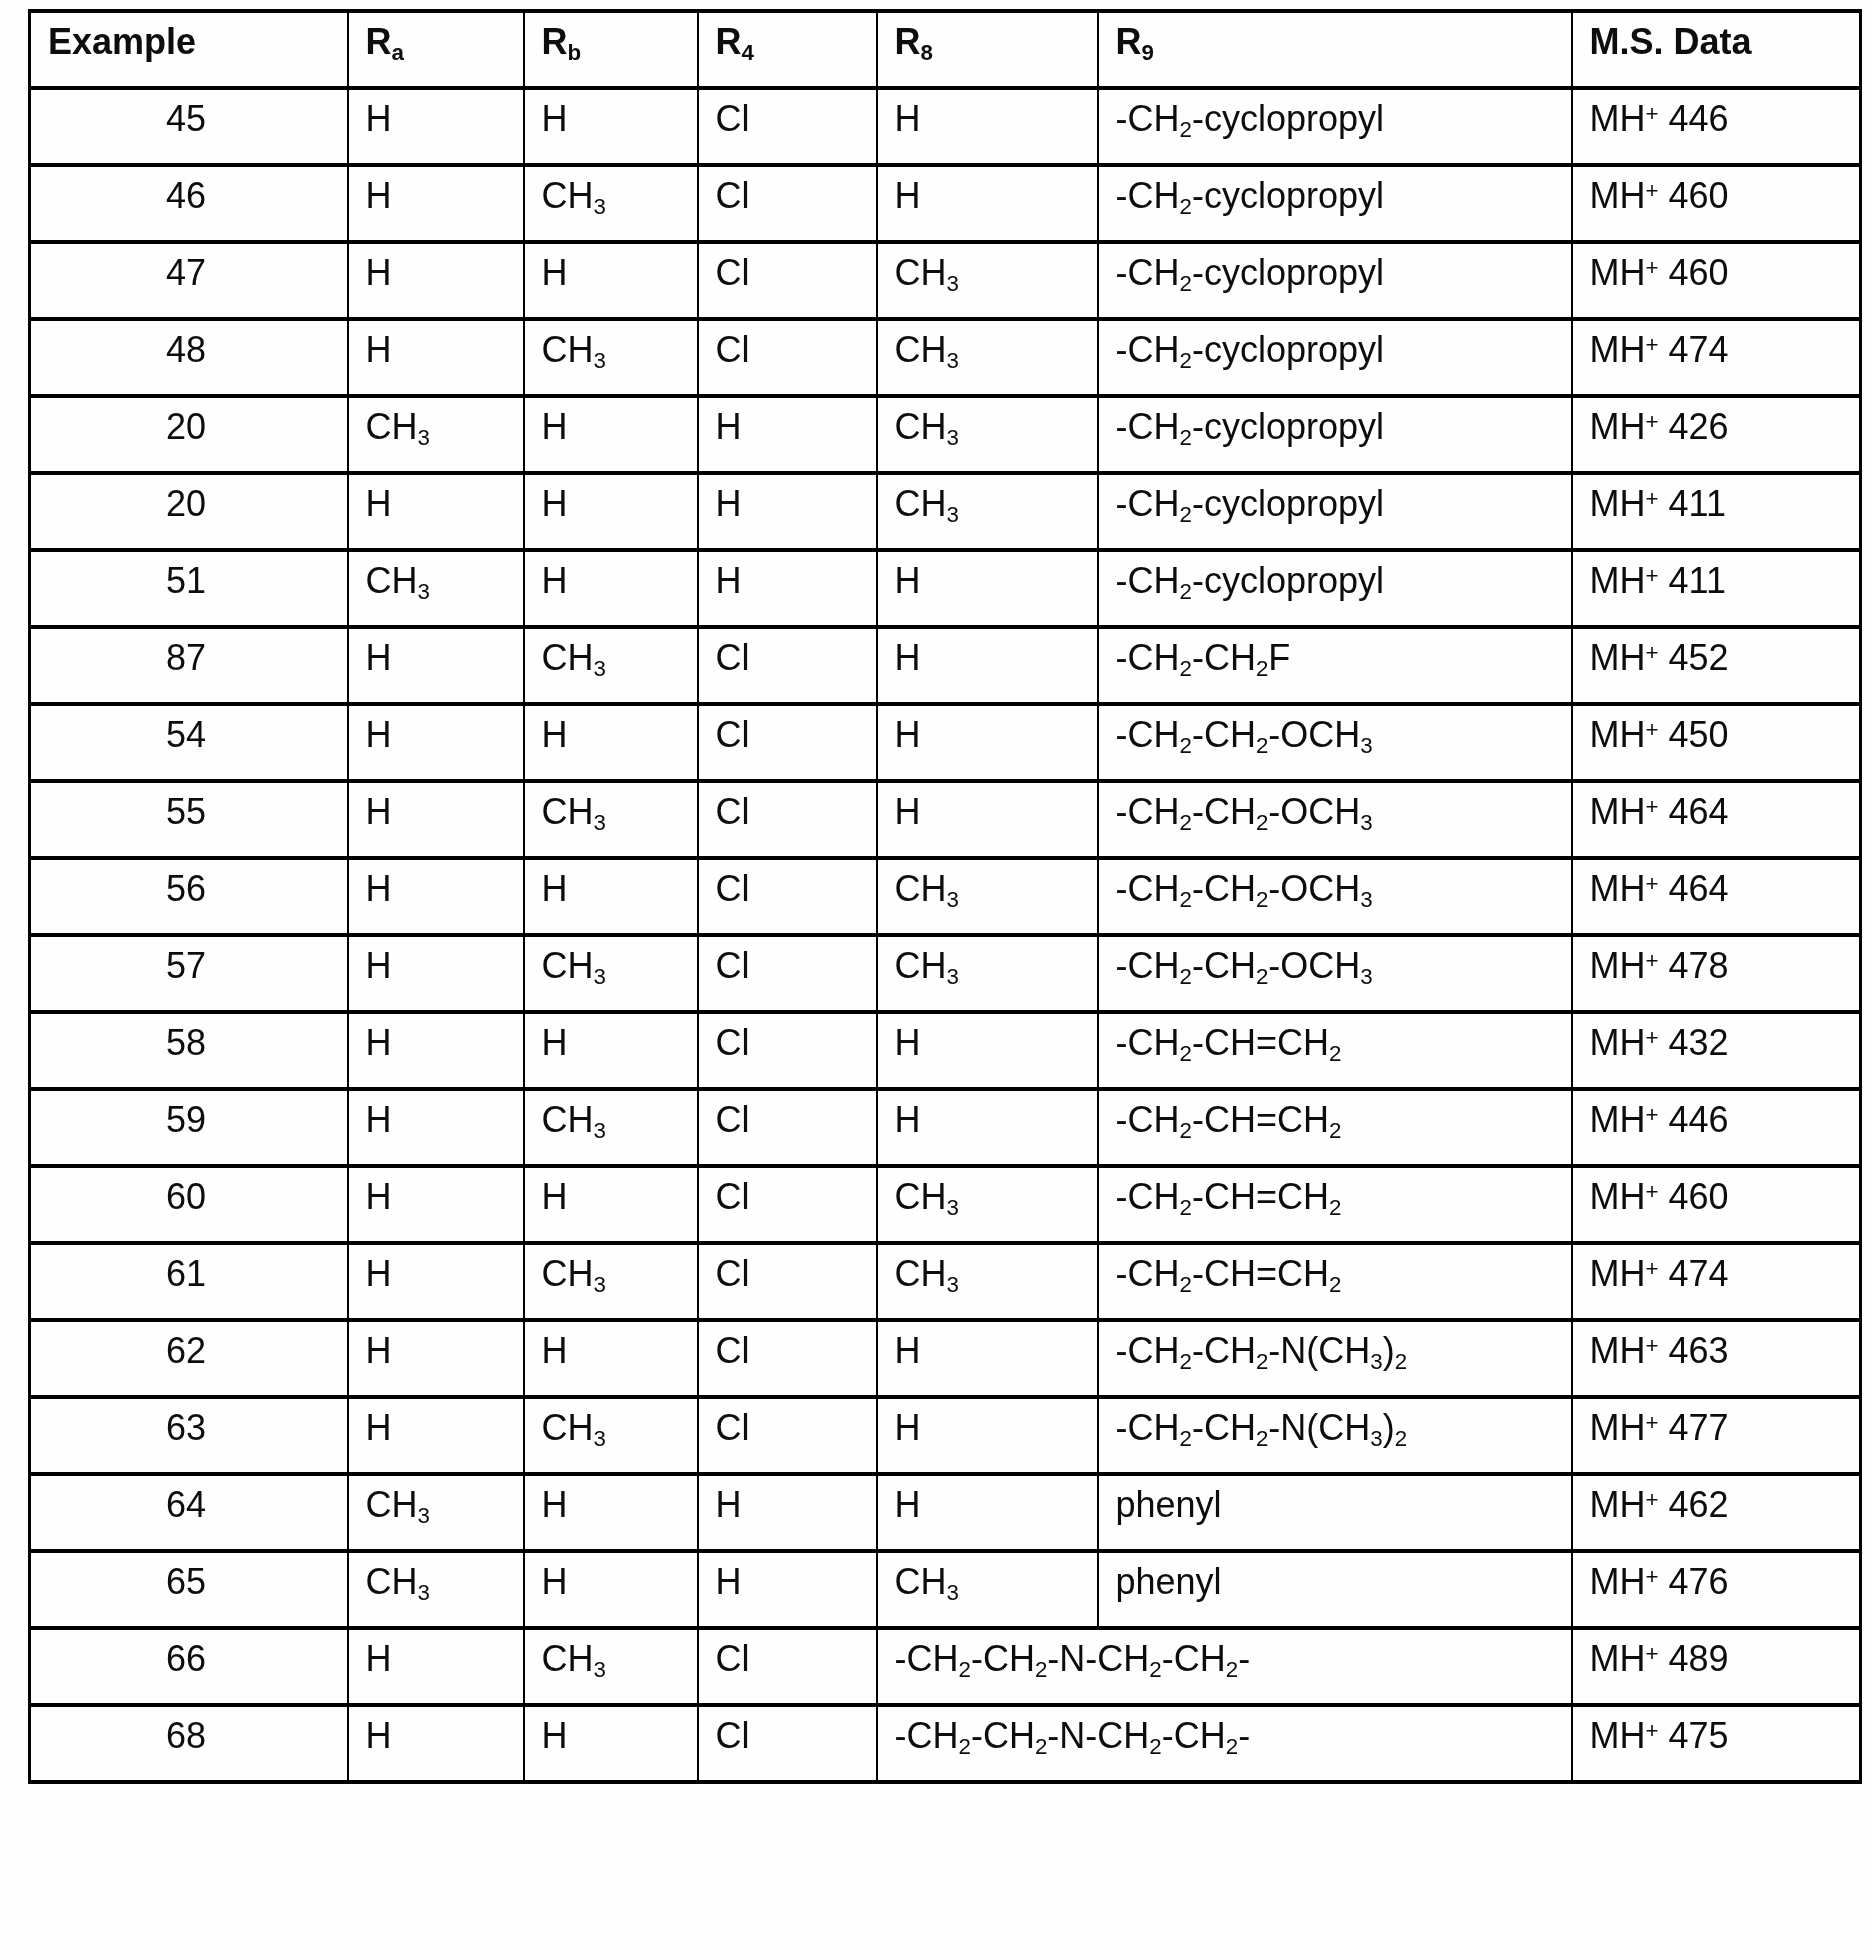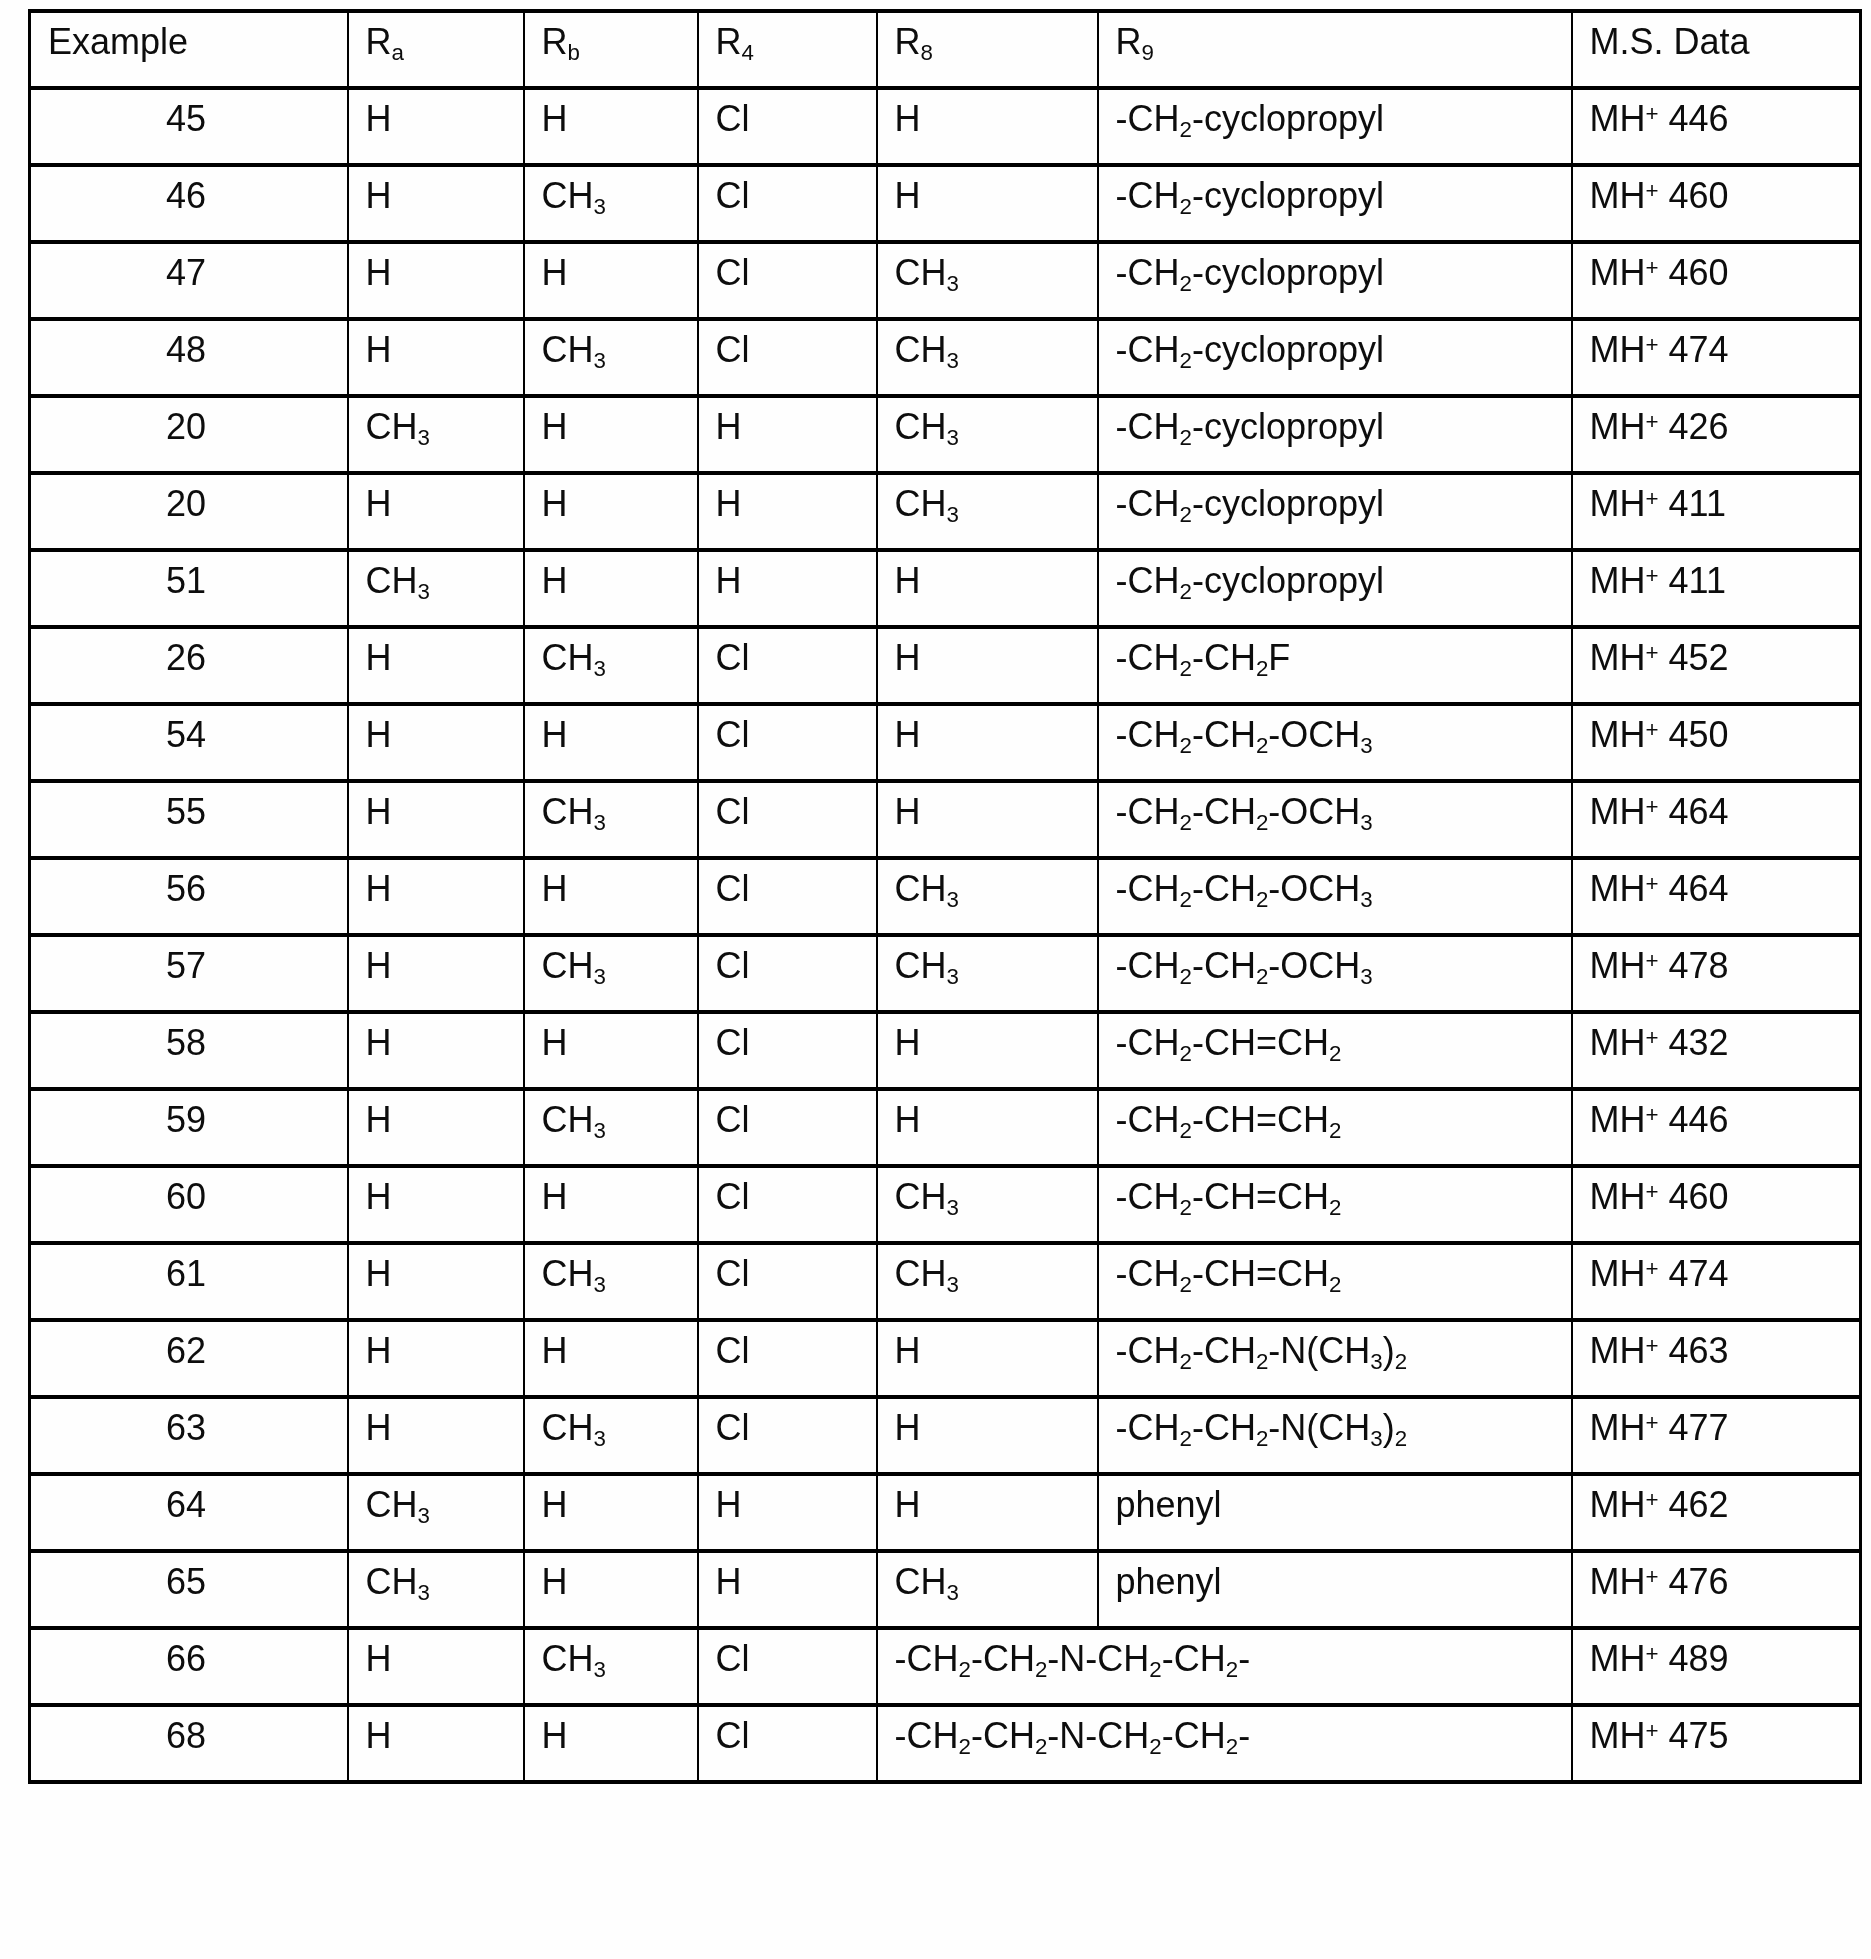--- a/index.html
+++ b/index.html
@@ -35,7 +35,7 @@
   }
   thead tr { height: 77px; }
   tbody tr { height: 77px; }
-  th { font-weight: 400; }
+  th { font-weight: 700; }
   td.cell-example { text-align: center; padding-left: 0; }
   sub { font-size: 0.62em; line-height: 0; position: relative; top: 0.28em; vertical-align: baseline; }
   sup { font-size: 0.62em; line-height: 0; position: relative; top: -0.45em; vertical-align: baseline; }

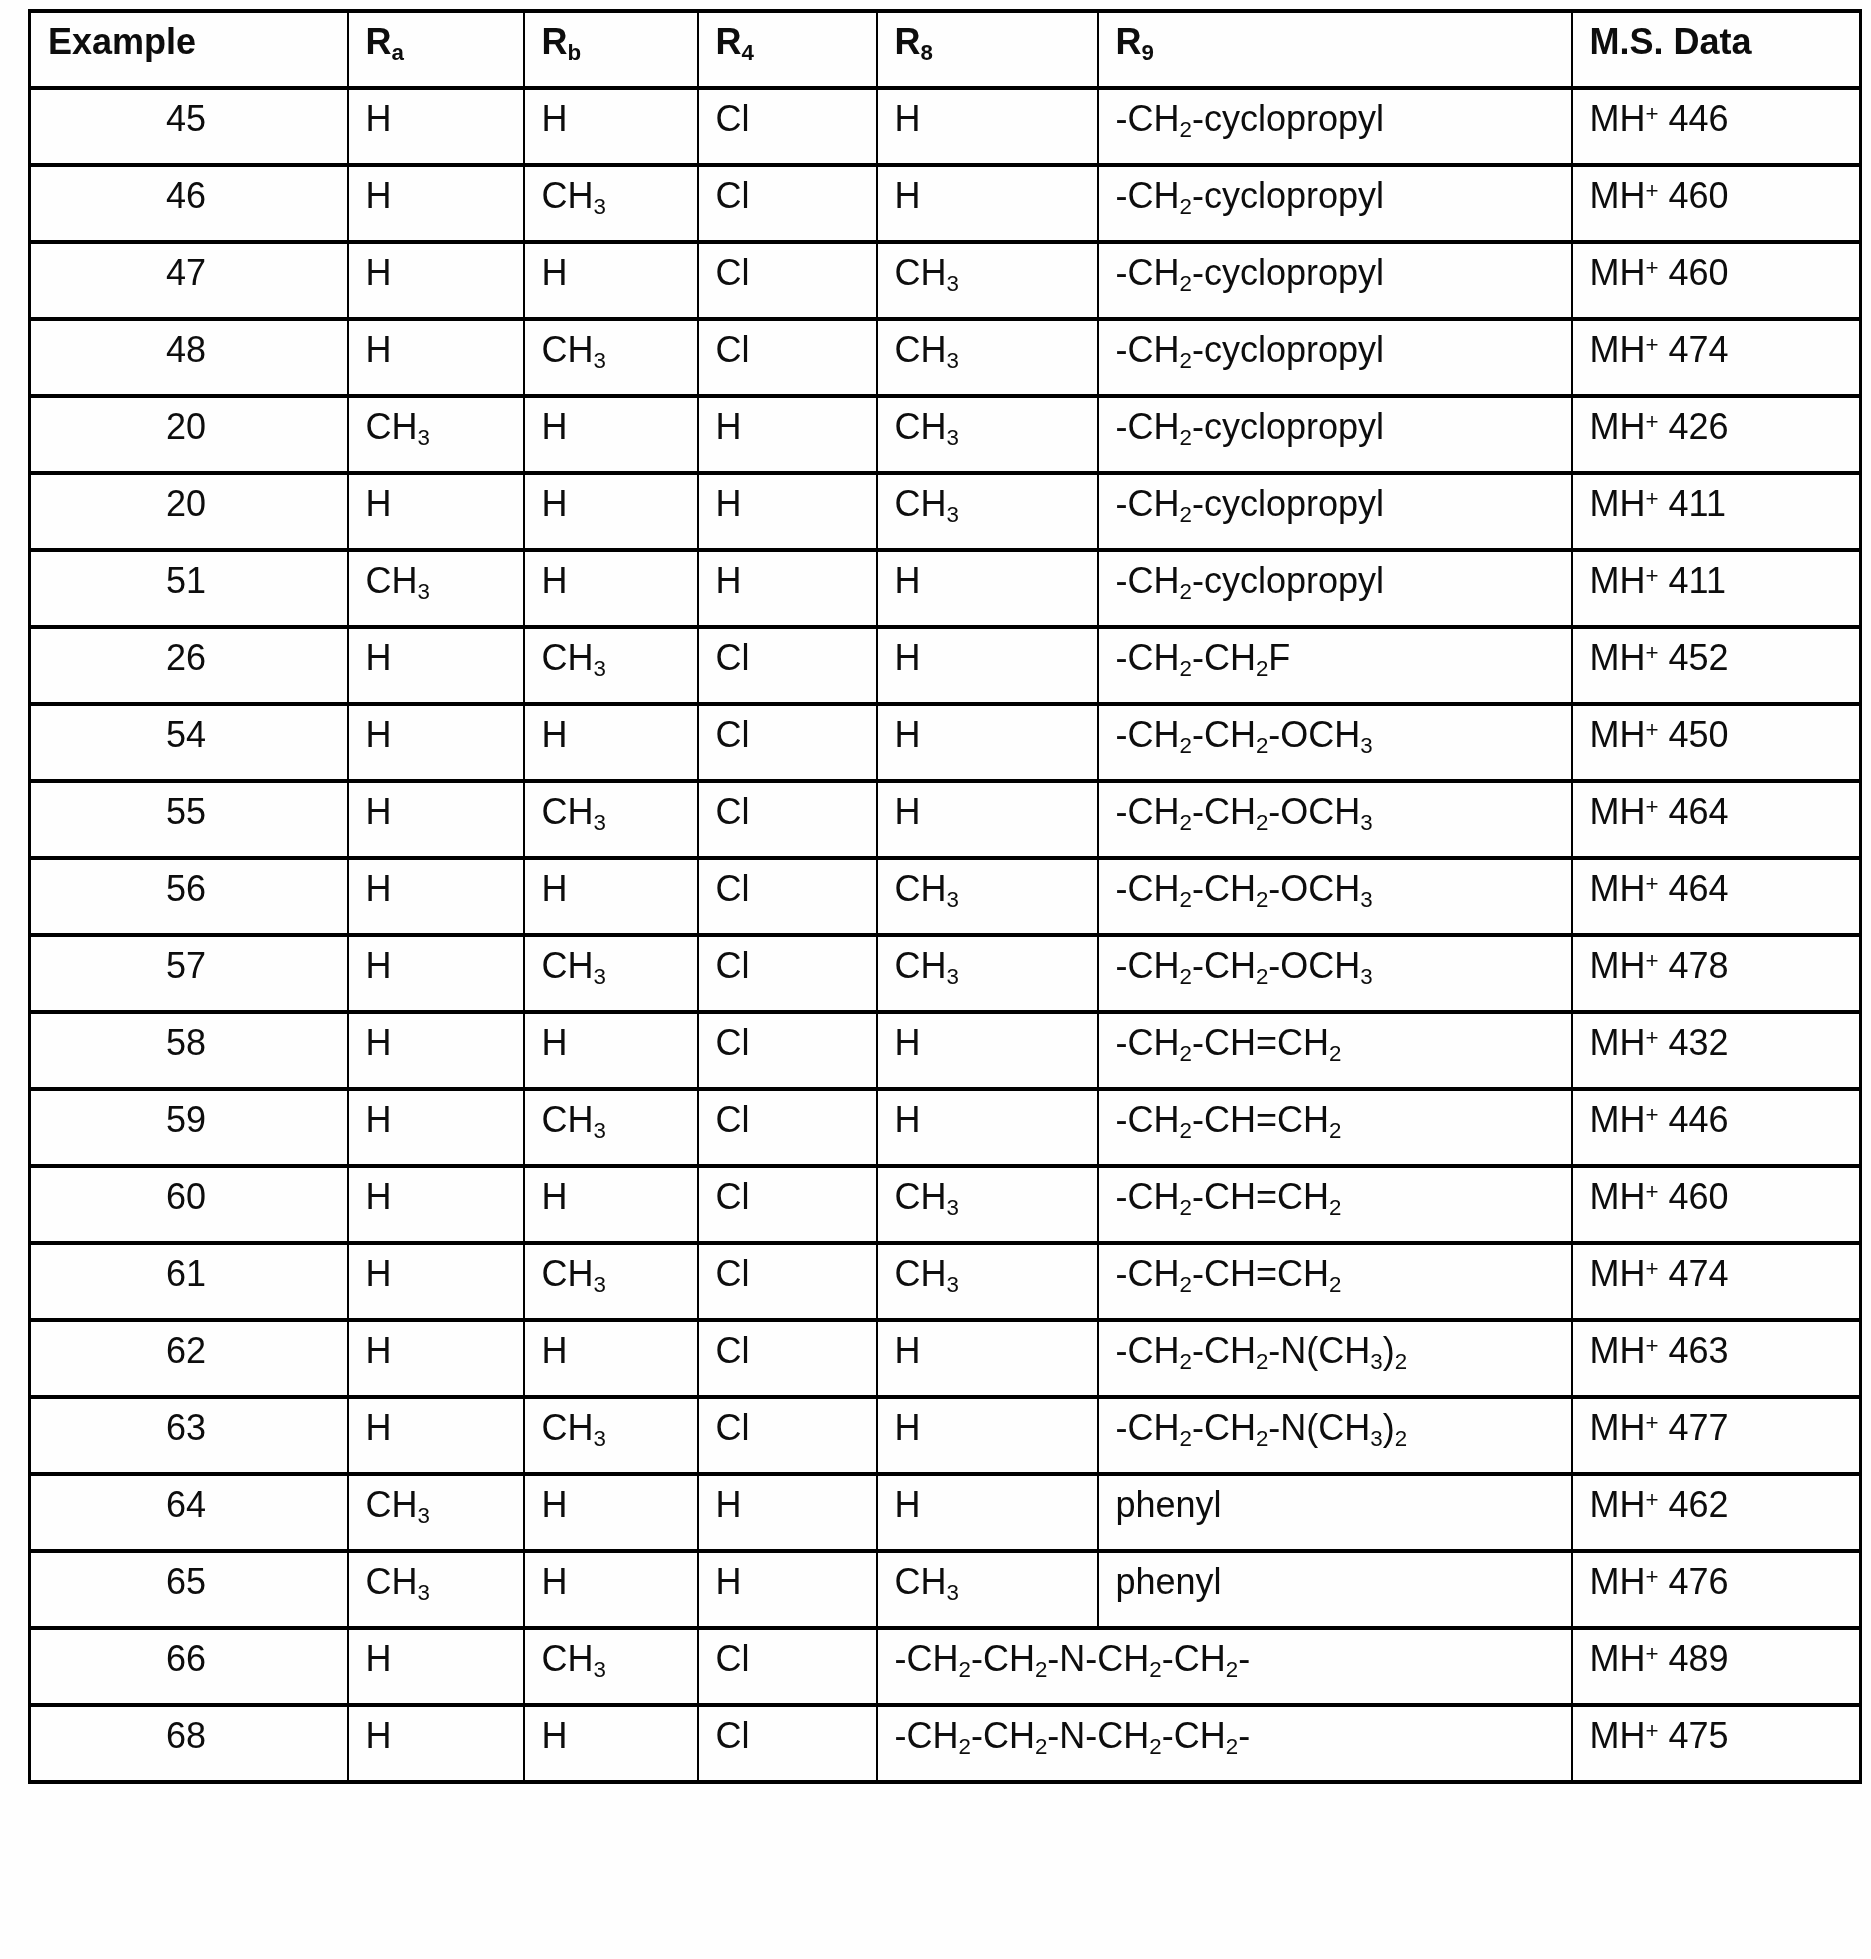--- a/index.html
+++ b/index.html
@@ -137,7 +137,7 @@
           <td>MH<sup>+</sup> 411</td>
         </tr>
         <tr>
-          <td class="cell-example">26</td>
+          <td class="cell-example">87</td>
           <td>H</td>
           <td>CH<sub>3</sub></td>
           <td>Cl</td>

